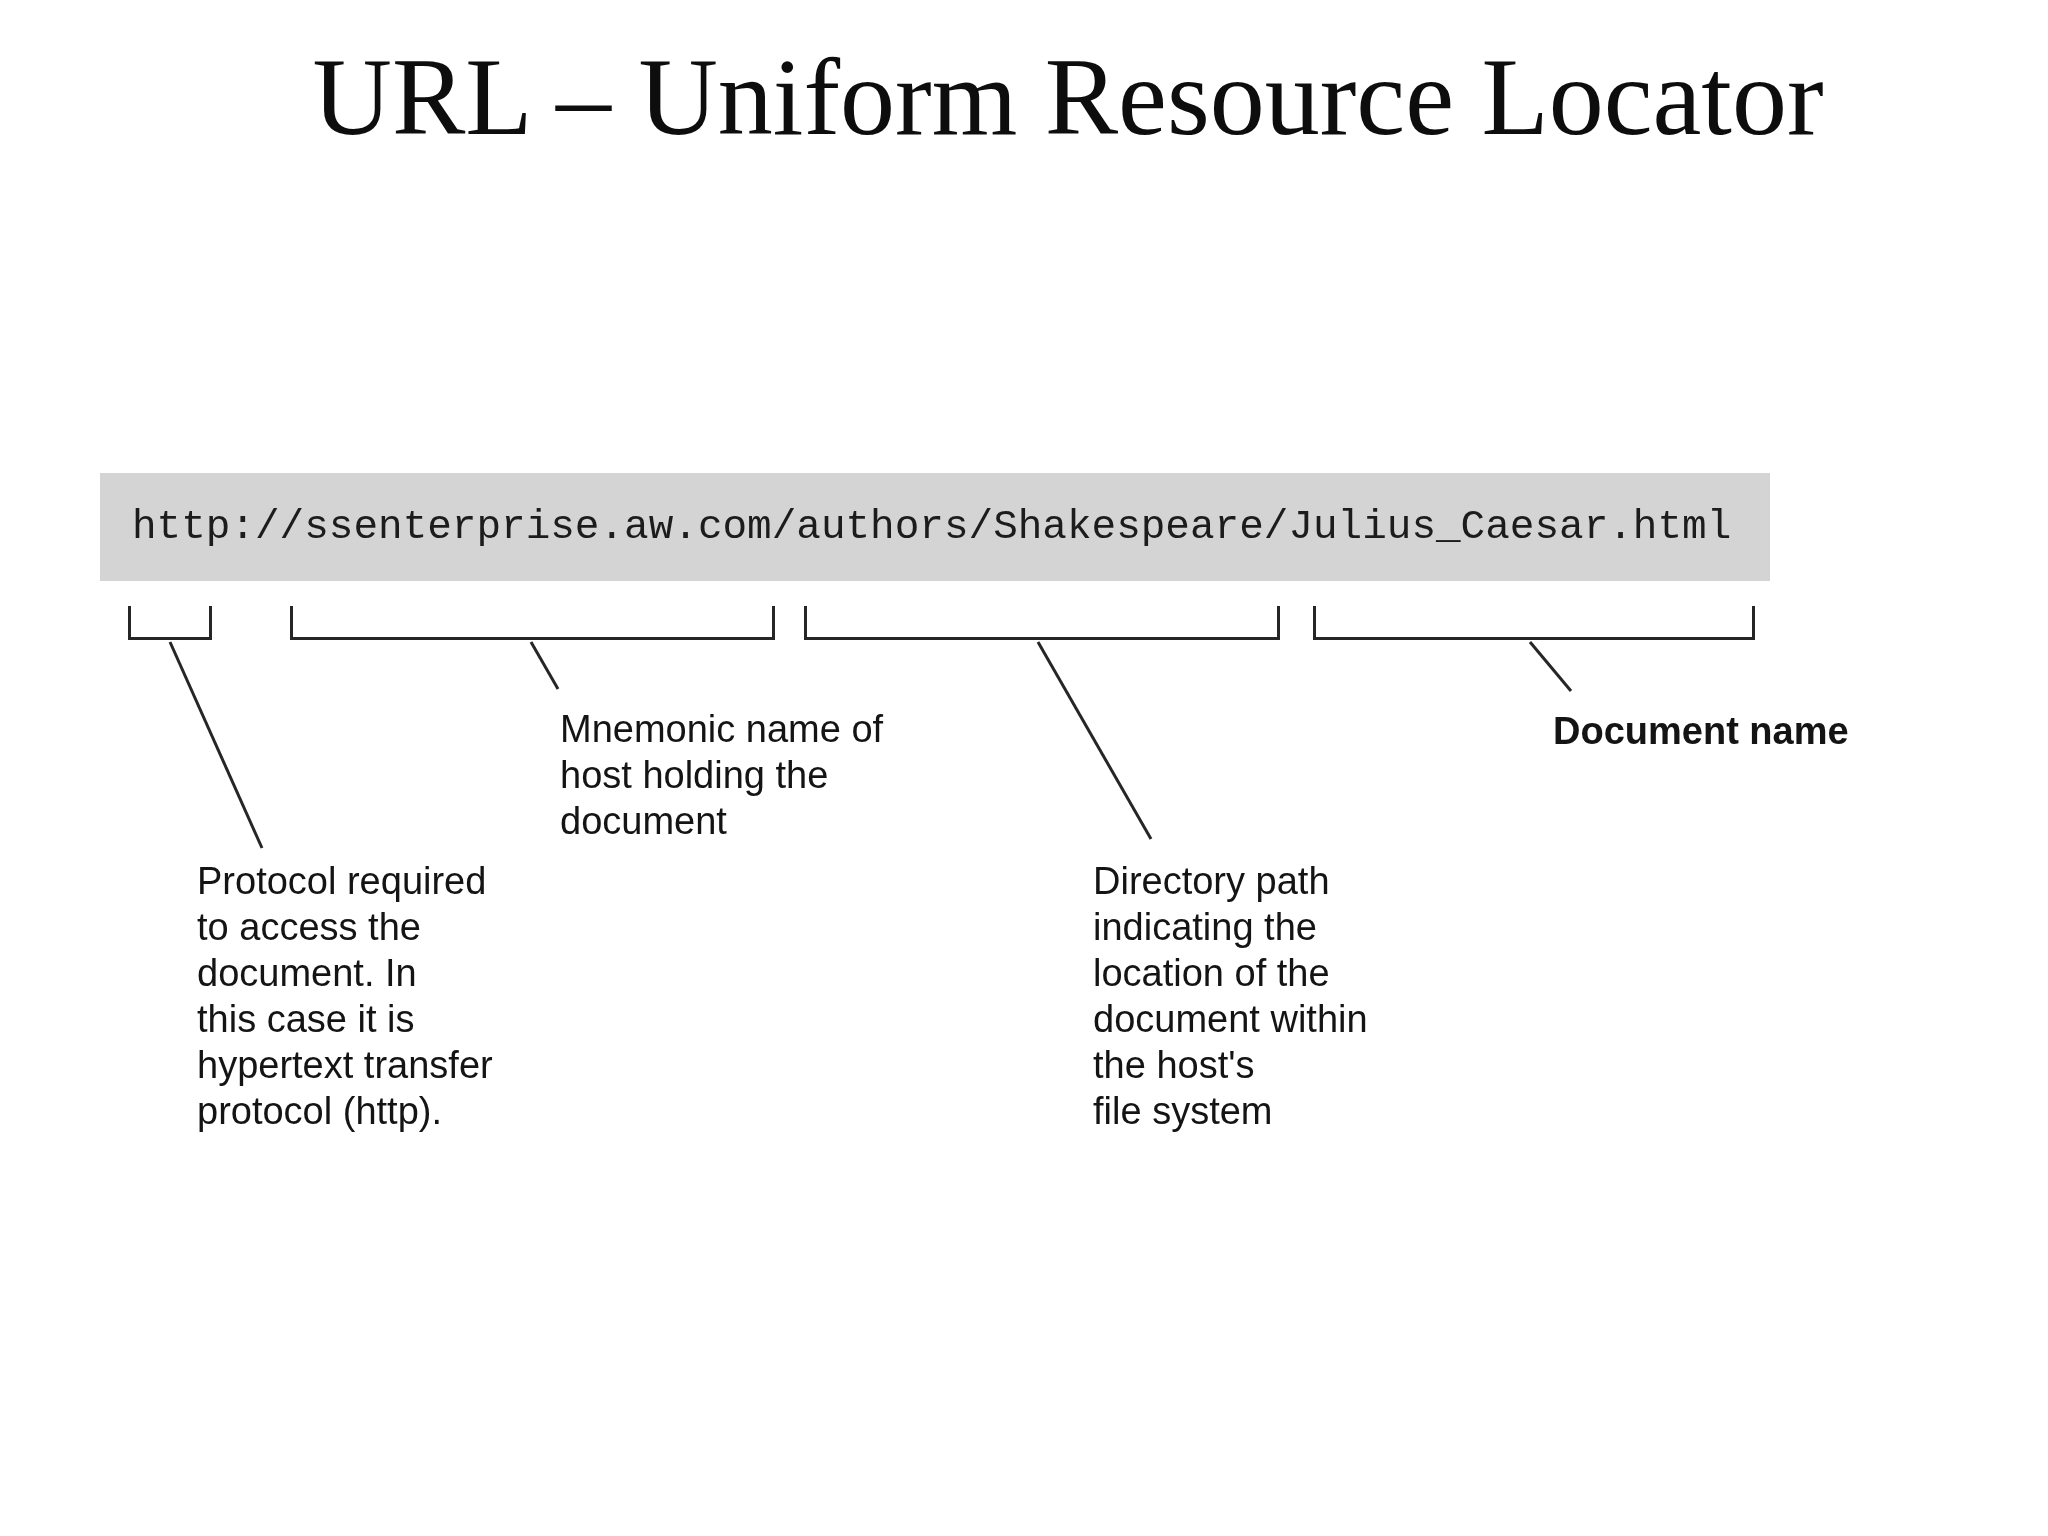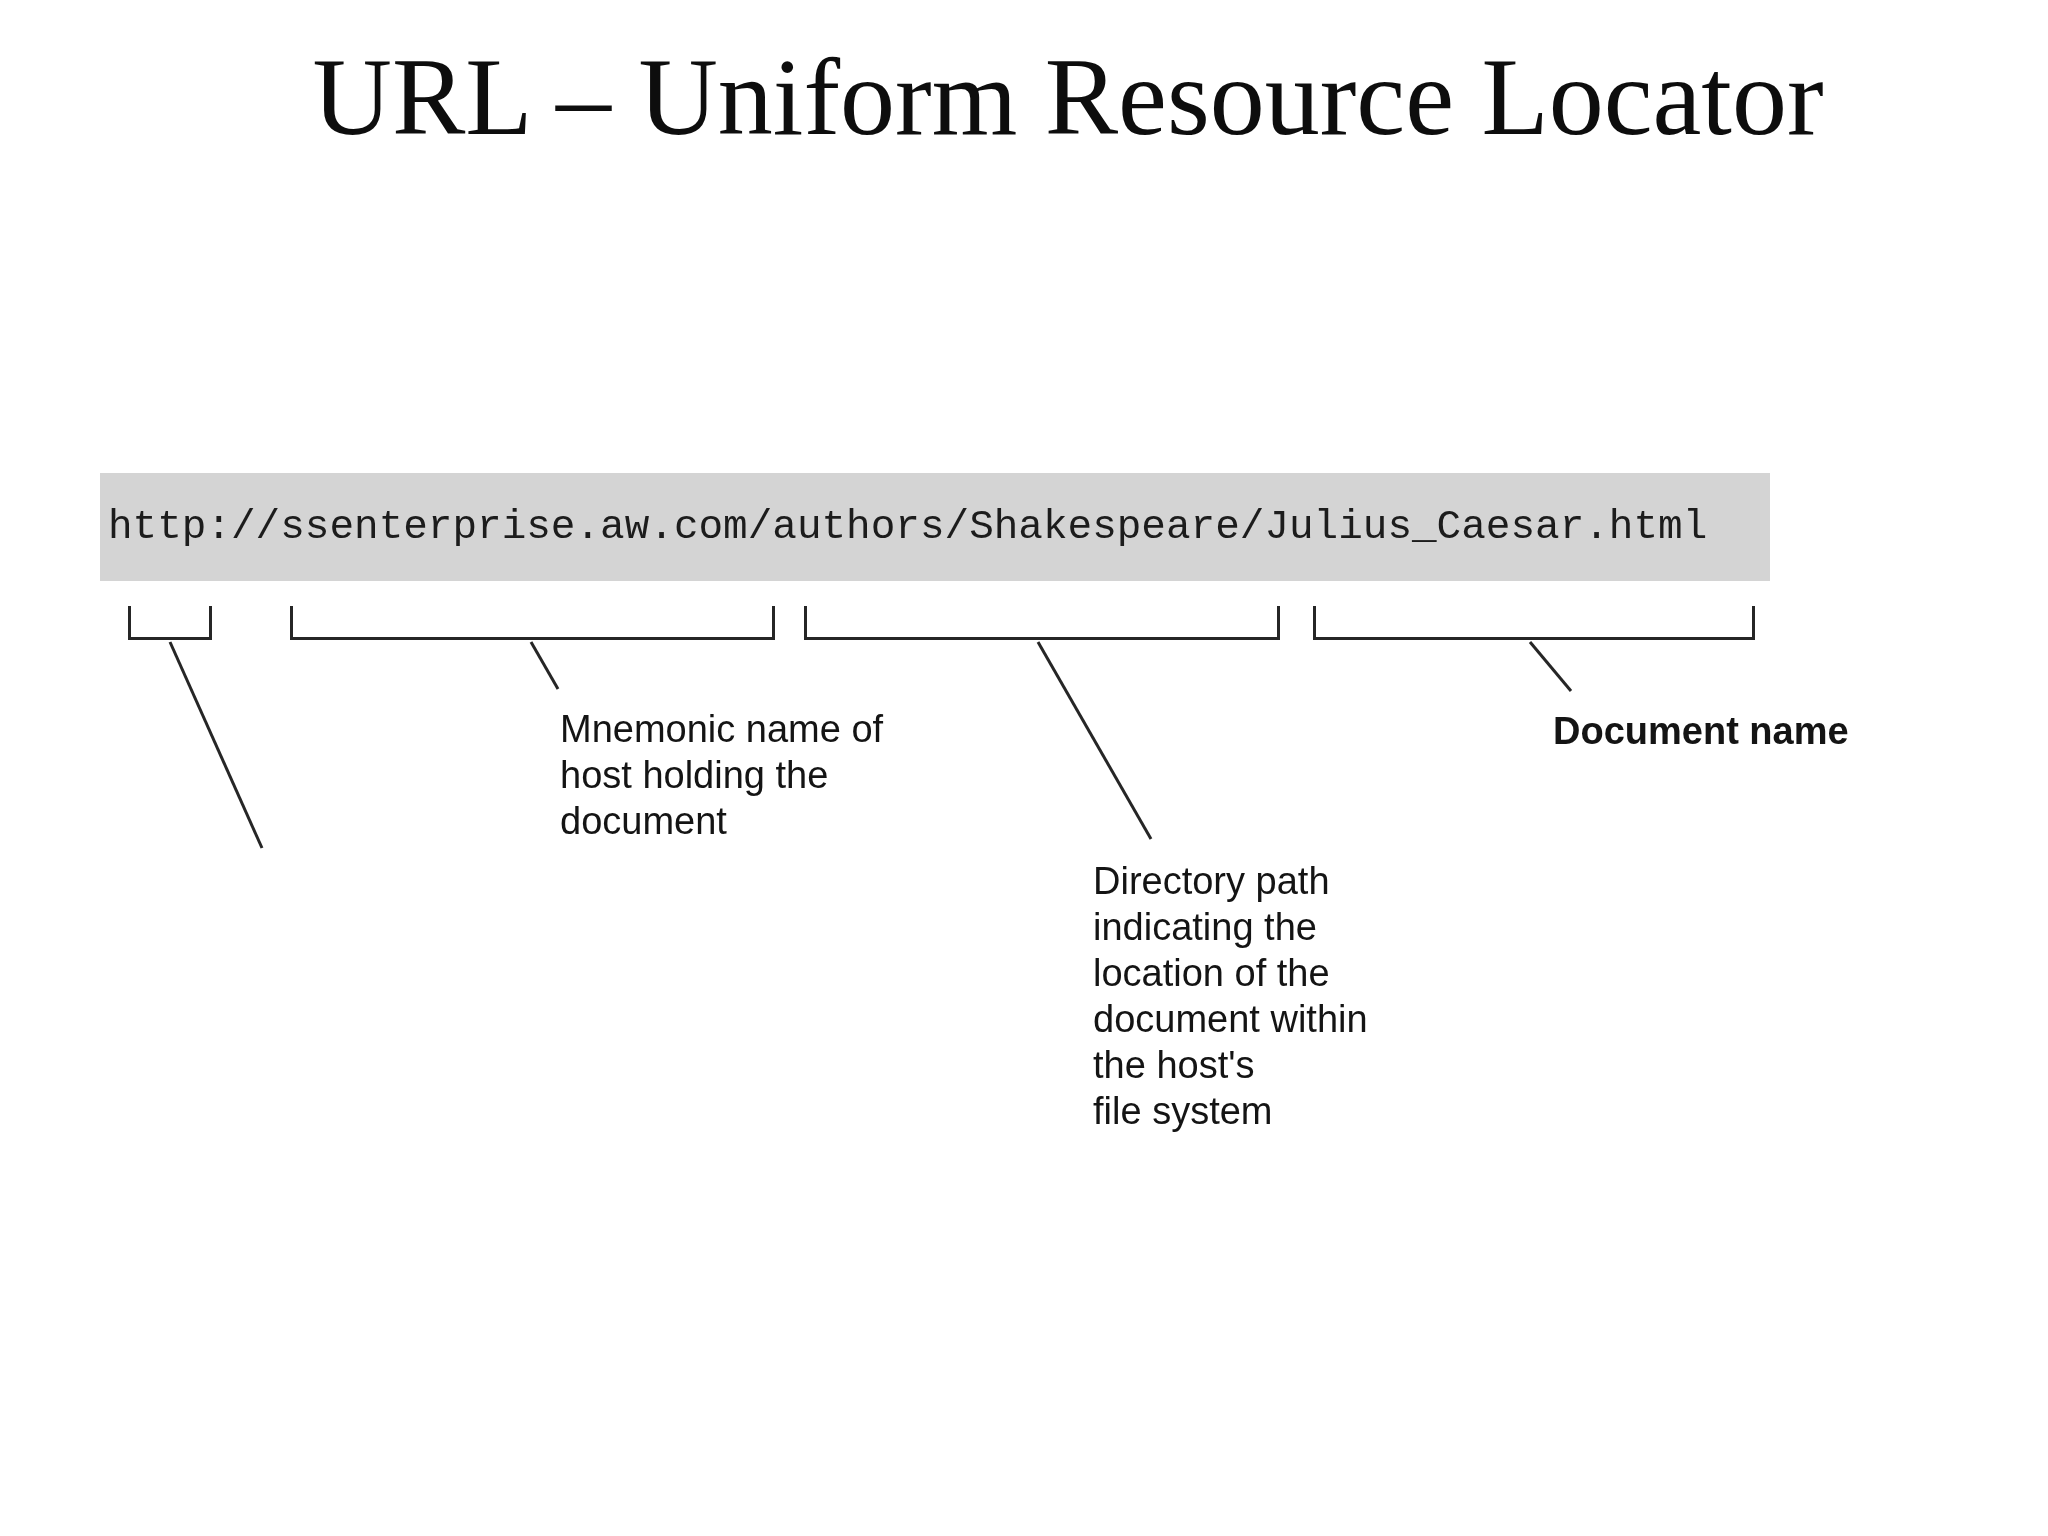--- a/index.html
+++ b/index.html
@@ -44,6 +44,7 @@
     padding-left: 8px;
     white-space: nowrap;
     letter-spacing: 0px;
+    margin-left: 24px;
   }
   .bracket {
     position: absolute;

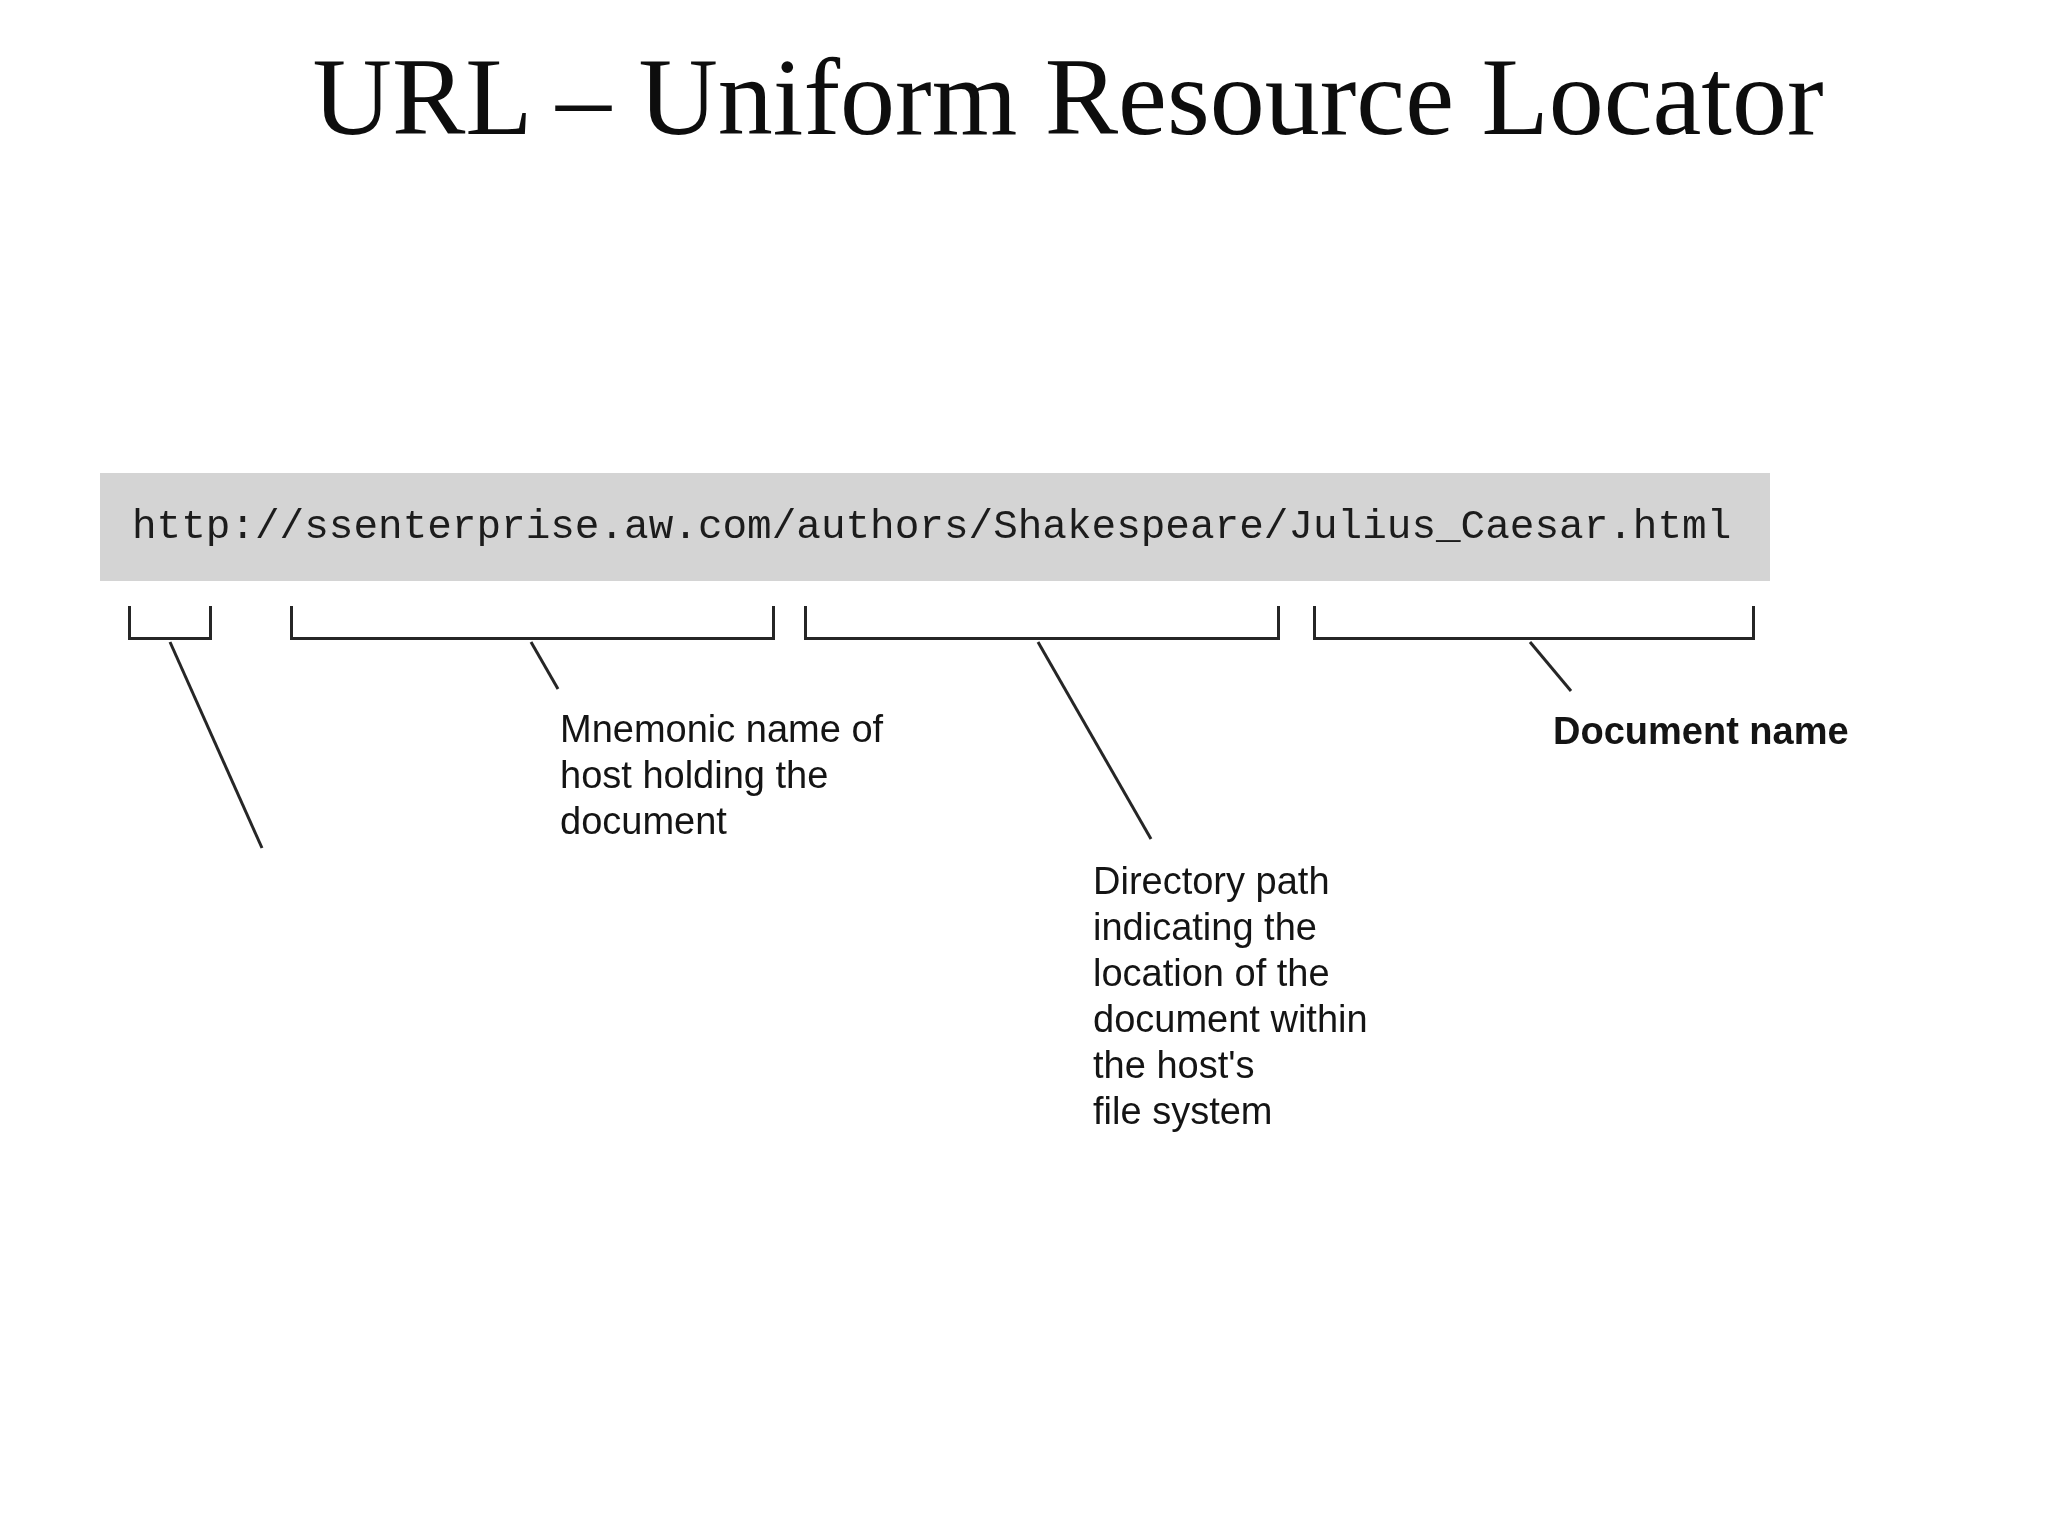--- a/index.html
+++ b/index.html
@@ -101,6 +101,12 @@
     <line x1="1530" y1="642" x2="1571" y2="691" stroke="#262626" stroke-width="3"></line>
   </svg>
 
+  <div class="label label-protocol">Protocol required
+to access the
+document. In
+this case it is
+hypertext transfer
+protocol (http).</div>
 
   <div class="label label-host">Mnemonic name of
 host holding the

